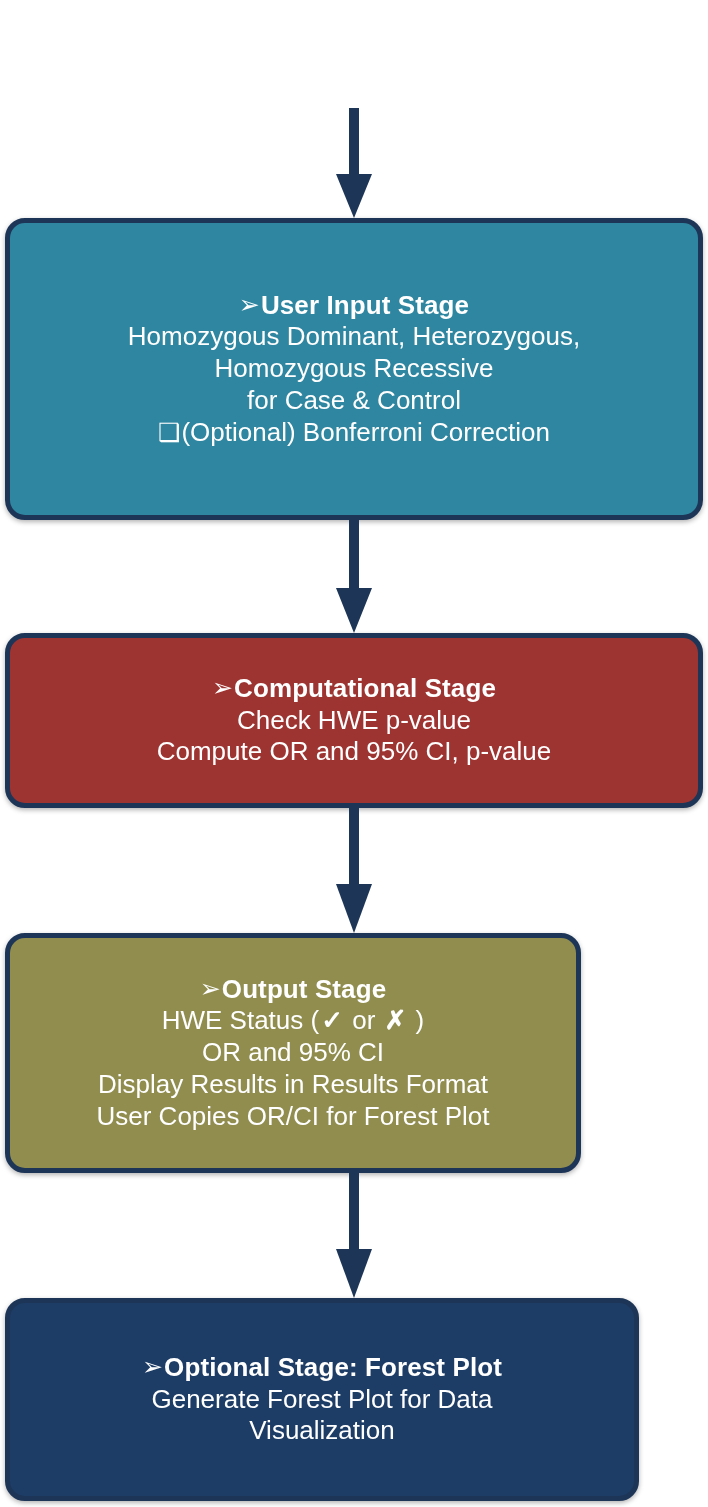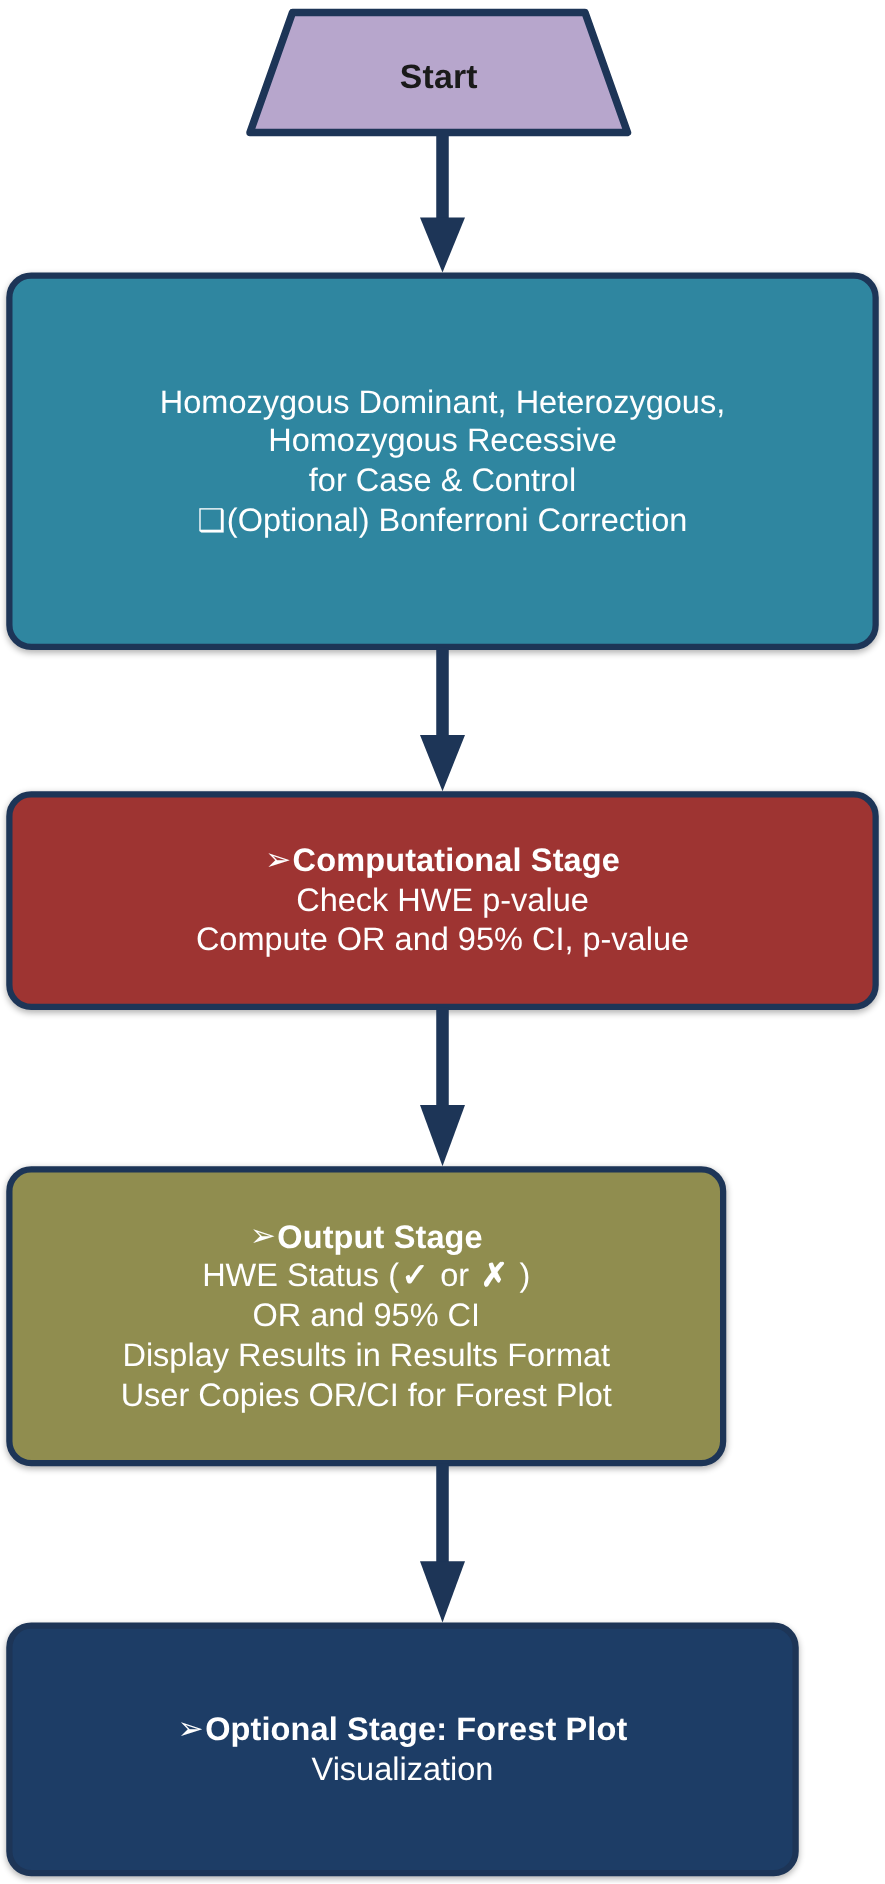--- a/index.html
+++ b/index.html
@@ -146,12 +146,6 @@
 
 <div id="flowchart">
 
-  <div class="start-wrap">
-    <svg viewBox="0 0 310 104" xmlns="http://www.w3.org/2000/svg">
-      <polygon points="38,4 272,4 306,100 4,100" fill="#b7a6cc" stroke="#1d3557" stroke-width="6" stroke-linejoin="round"></polygon>
-    </svg>
-    <div class="start-label">Start</div>
-  </div>
 
   <div class="connector" id="conn-1">
     <svg viewBox="0 0 52 112" preserveAspectRatio="none" xmlns="http://www.w3.org/2000/svg">

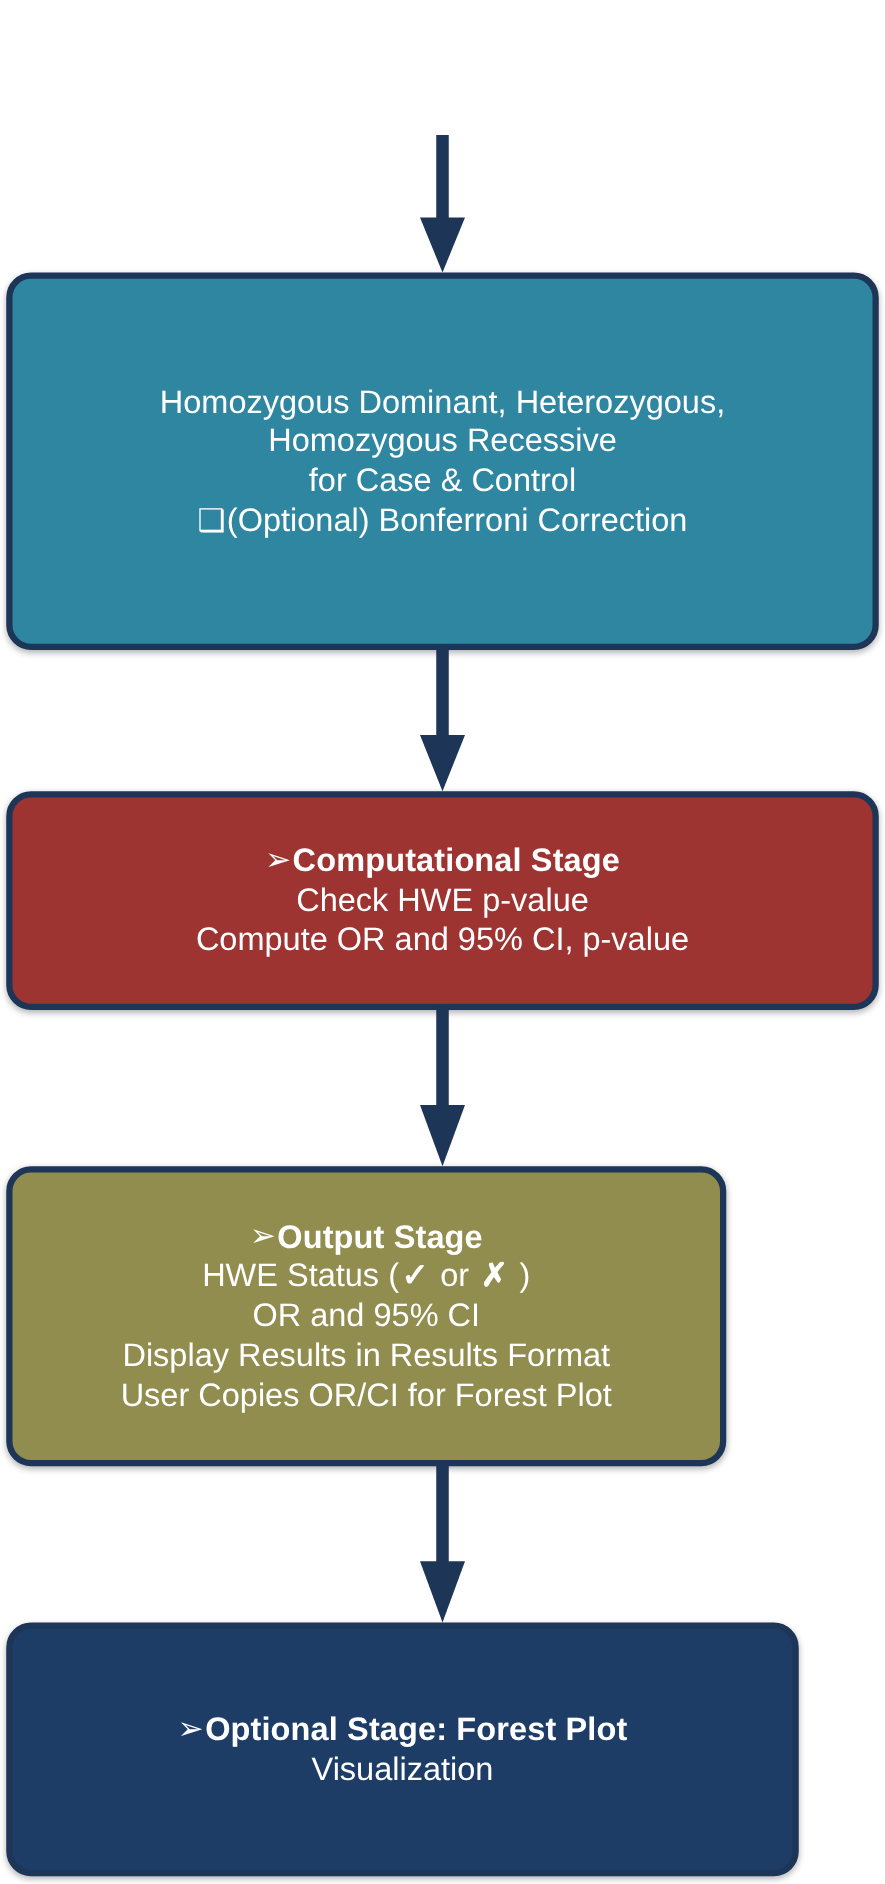--- a/index.html
+++ b/index.html
@@ -155,6 +155,9 @@
   </div>
 
   <div class="node" id="node-input">
+    <span class="line head">
+      <span class="bullet-arrow">➢</span><span>User Input Stage</span>
+    </span>
     <span class="line sub">Homozygous Dominant, Heterozygous,</span>
     <span class="line sub">Homozygous Recessive</span>
     <span class="line sub">for Case &amp; Control</span>

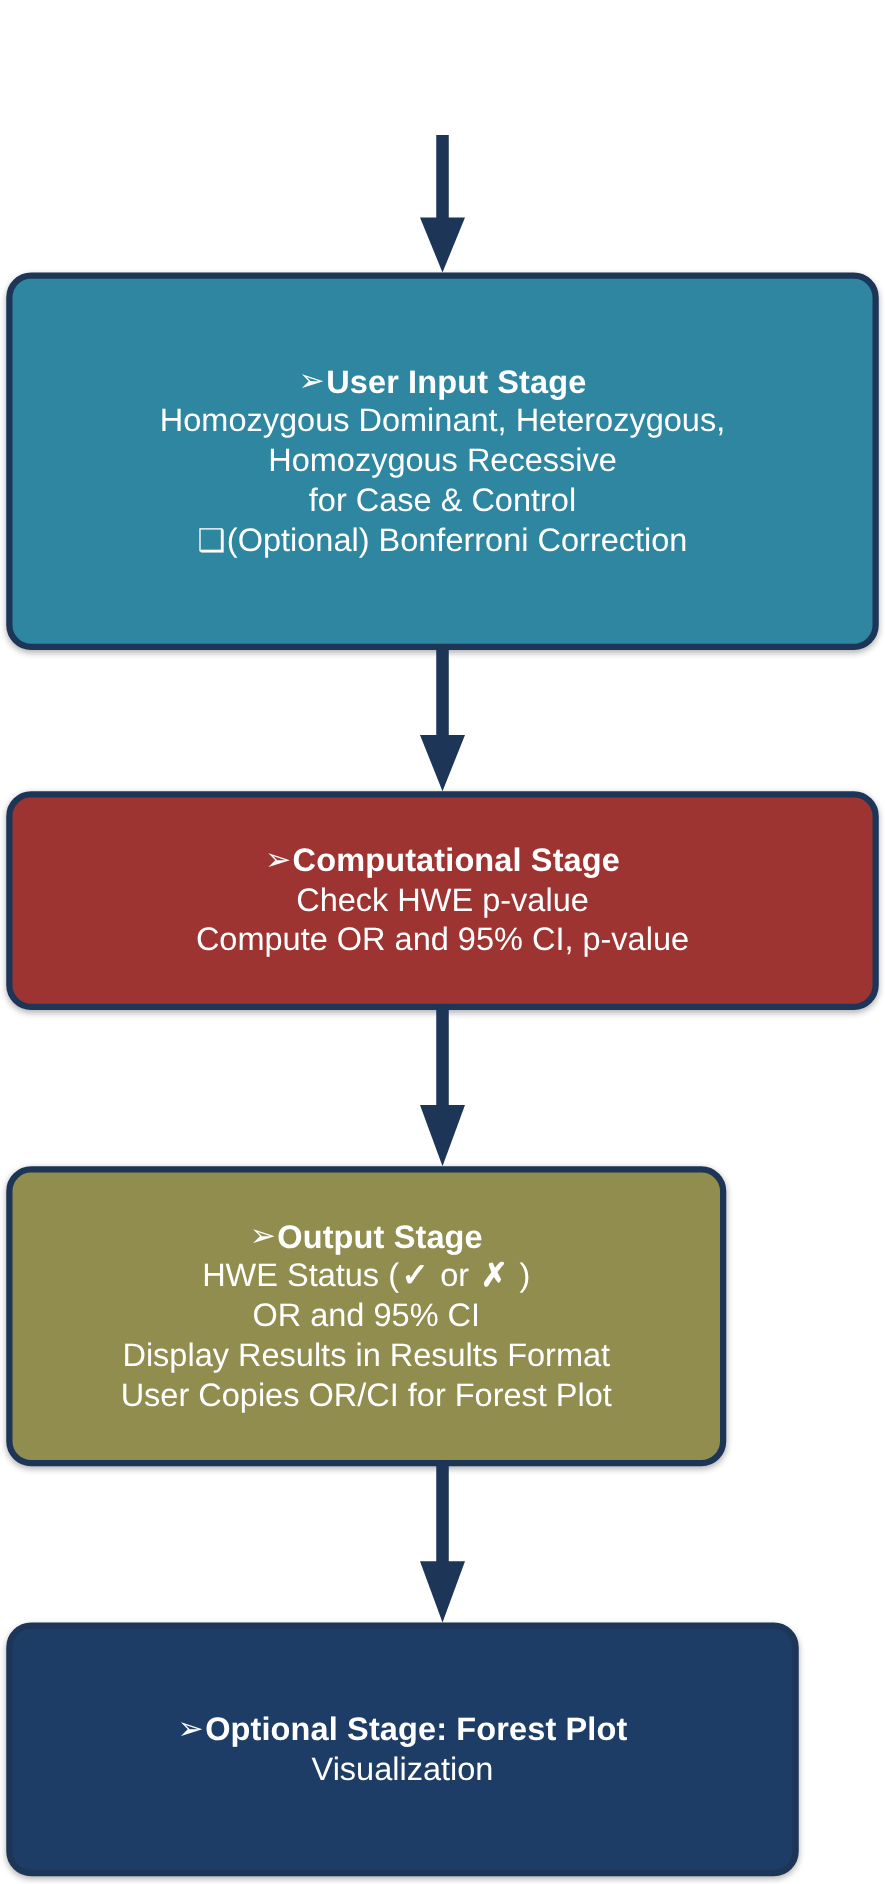--- a/index.html
+++ b/index.html
@@ -209,6 +209,7 @@
     <span class="line head">
       <span class="bullet-arrow">➢</span><span>Optional Stage: Forest Plot</span>
     </span>
+    <span class="line sub">Generate Forest Plot for Data</span>
     <span class="line sub">Visualization</span>
   </div>
 

